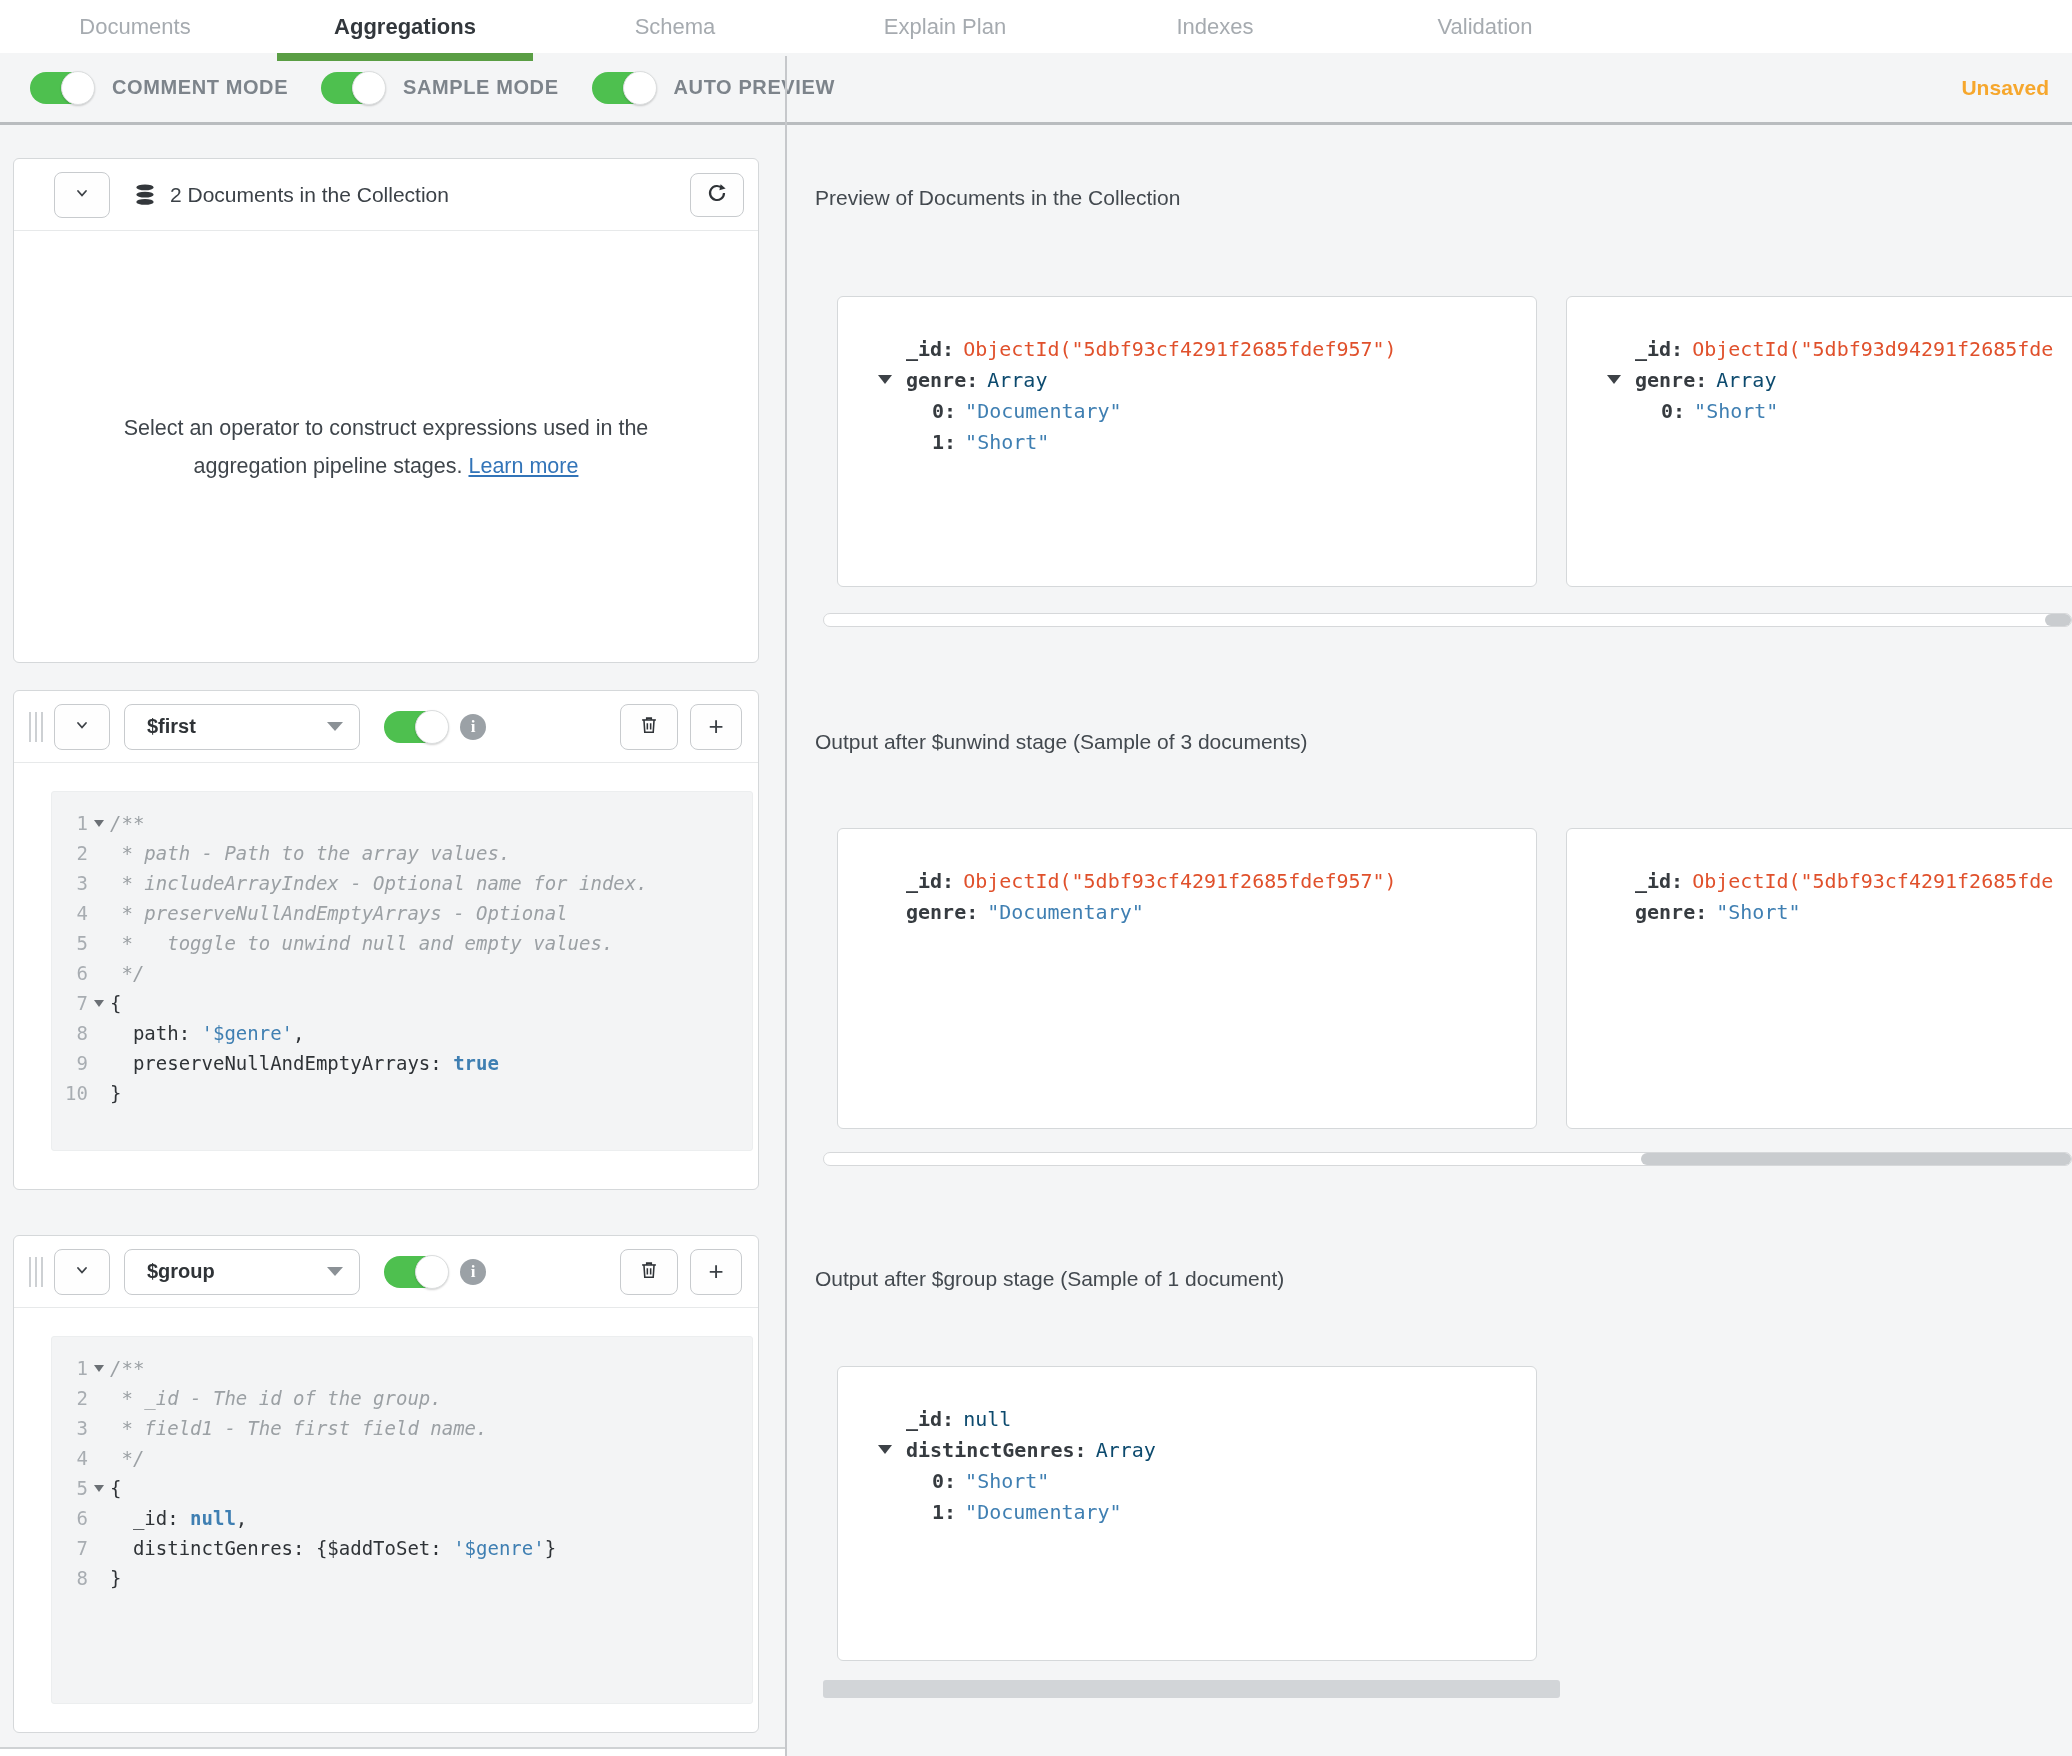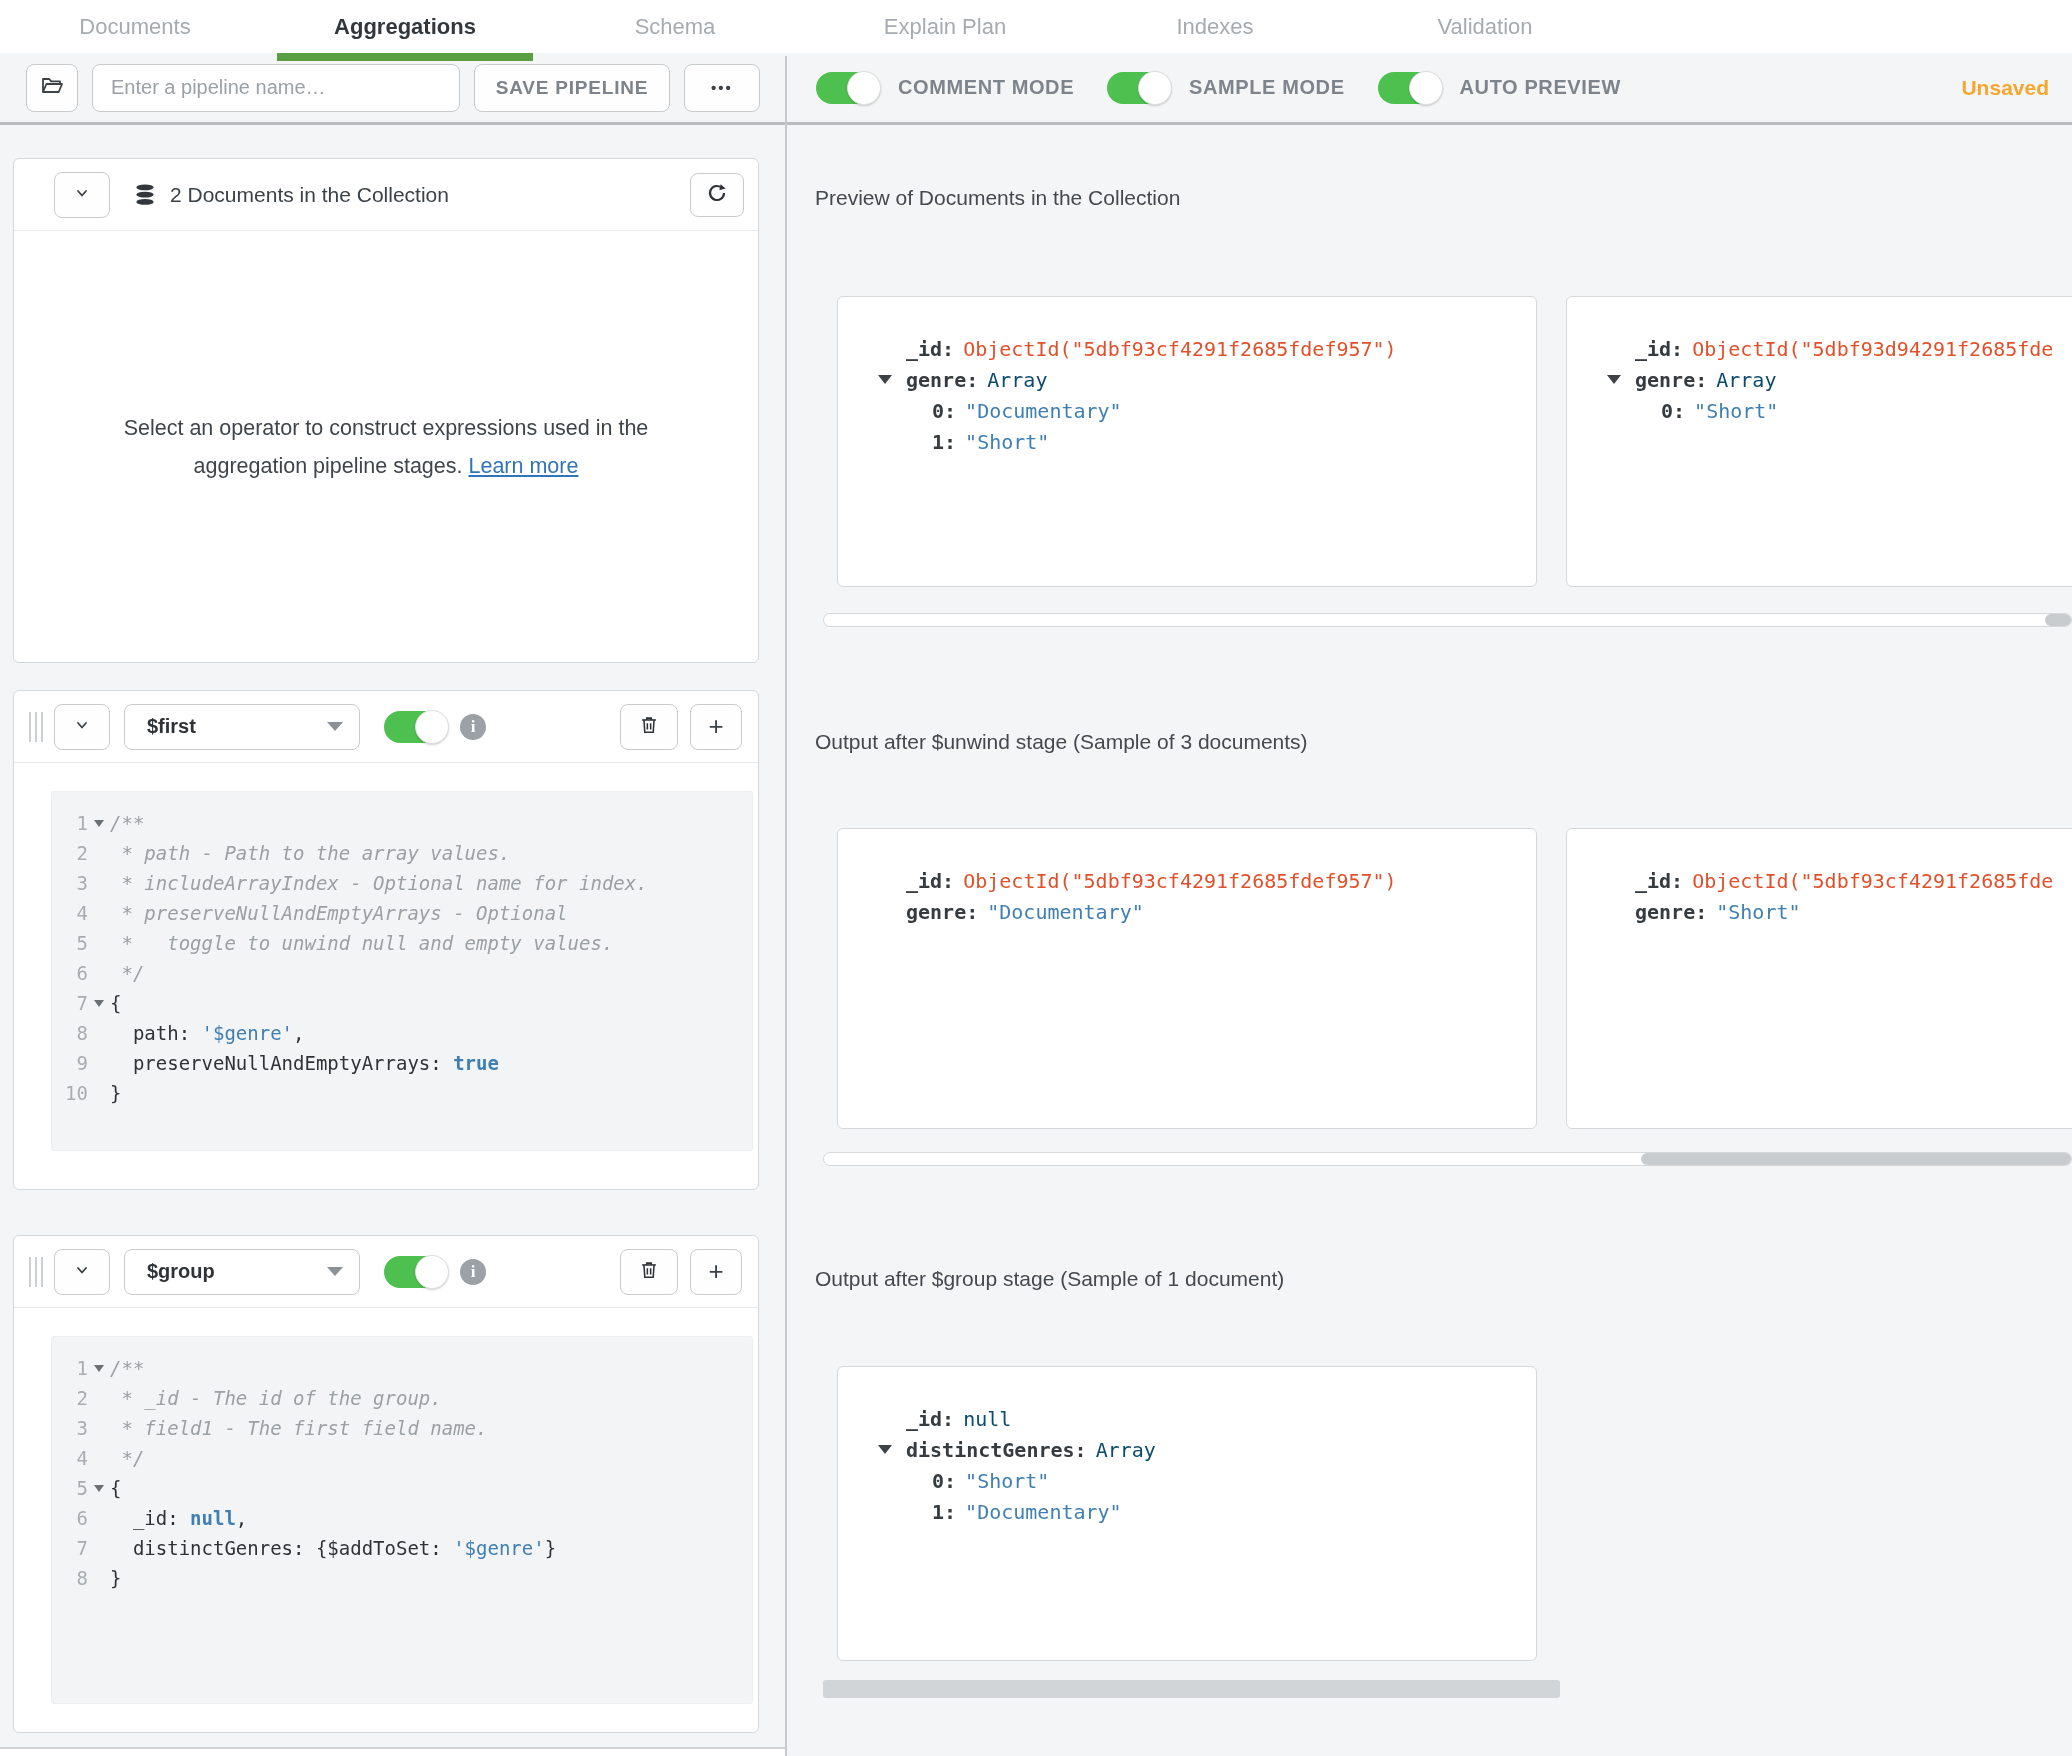--- a/index.html
+++ b/index.html
@@ -133,19 +133,6 @@
   </div>
 
 <div class="toolbar">
-  <div class="toolbar-left">
-    <button class="tb-btn icon-btn">
-      <span>
-        <svg width="24" height="24" viewBox="0 0 24 24" fill="none" stroke="#3d4247" stroke-width="1.8" stroke-linejoin="round">
-          <path d="M3 18 V5 h6.2 l2 2.4 H20 v2.6"></path>
-          <path d="M3 18 l3.4-8 H22 l-3.3 8 Z"></path>
-        </svg>
-      </span>
-    </button>
-    <input class="pipeline-input" placeholder="Enter a pipeline name…" style="">
-    <button class="tb-btn save-btn">SAVE PIPELINE</button>
-    <button class="tb-btn more-btn">•••</button>
-  </div>
   <div class="toolbar-right">
     <div id="toggles" style="display:flex;align-items:center;">
         <div class="toggle-group">

